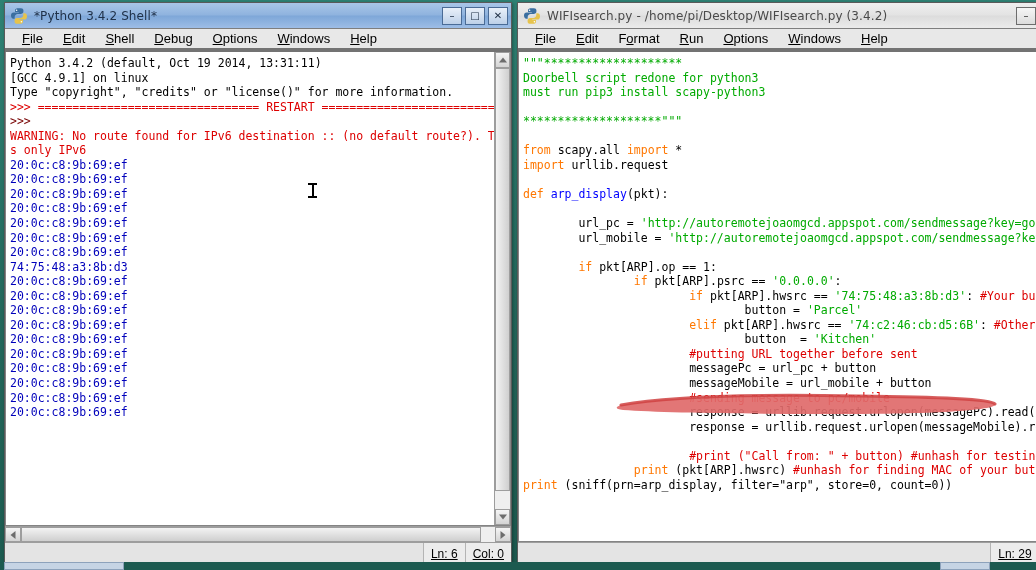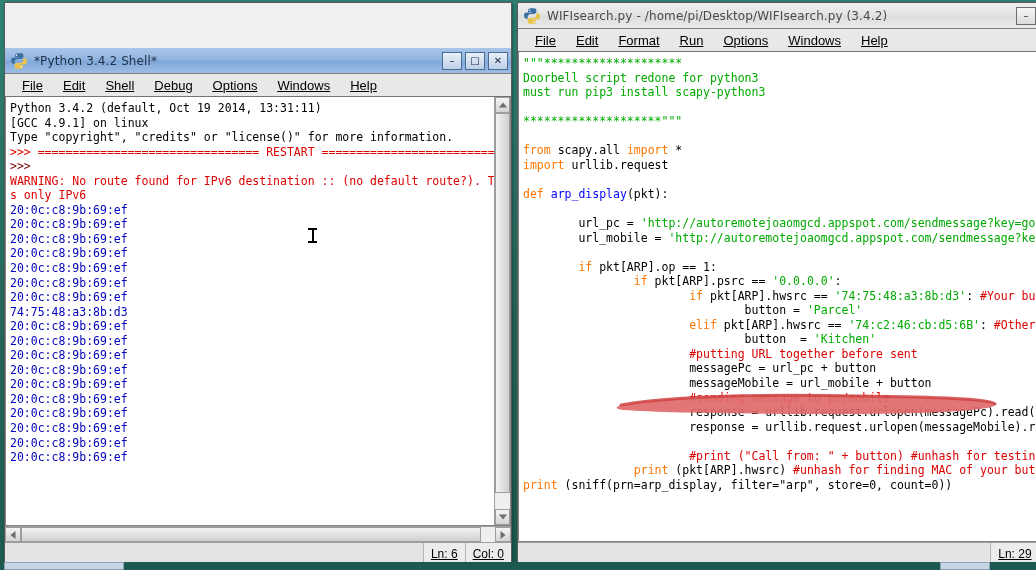--- a/index.html
+++ b/index.html
@@ -81,7 +81,6 @@
   }
   .titlebar.active {
     background: linear-gradient(180deg, #a9c6e8 0%, #8fb3de 48%, #7ea7d8 52%, #9dbde6 100%);
-    margin-top: 45px;
   }
   .titlebar.inactive {
     background: linear-gradient(180deg, #efefef 0%, #e3e3e3 48%, #dcdcdc 52%, #ebebeb 100%);

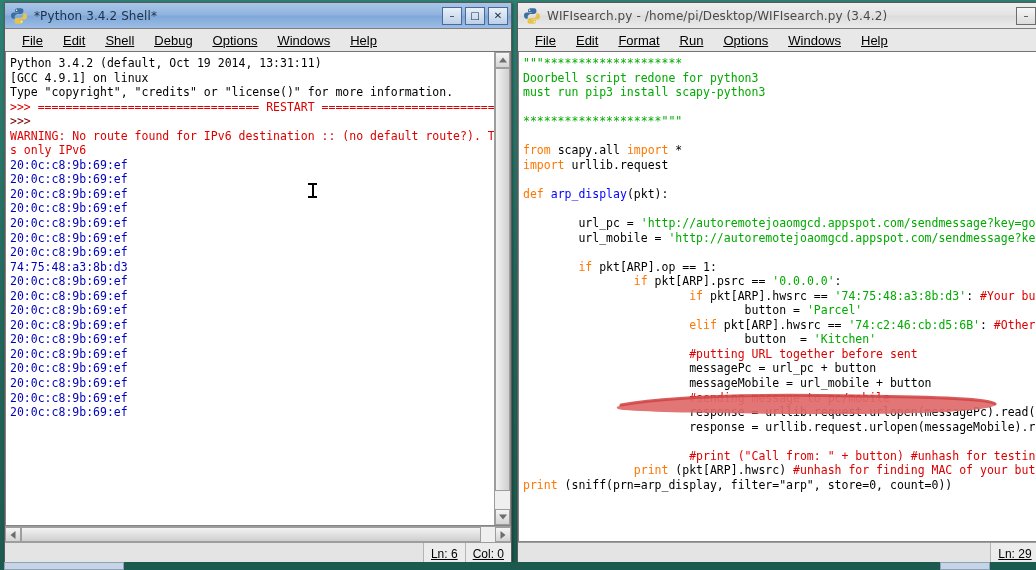--- a/index.html
+++ b/index.html
@@ -134,14 +134,13 @@
   .menubar {
     height: 23px;
     background: #e8e8e8;
-    border-bottom: 1px solid #737373;
+    border-bottom: 4px solid #737373;
     display: flex;
     align-items: center;
     padding-left: 8px;
     box-sizing: border-box;
     flex: none;
     gap: 0px;
-    text-decoration: underline;
   }
   .menu-item {
     font-size: 13px;

